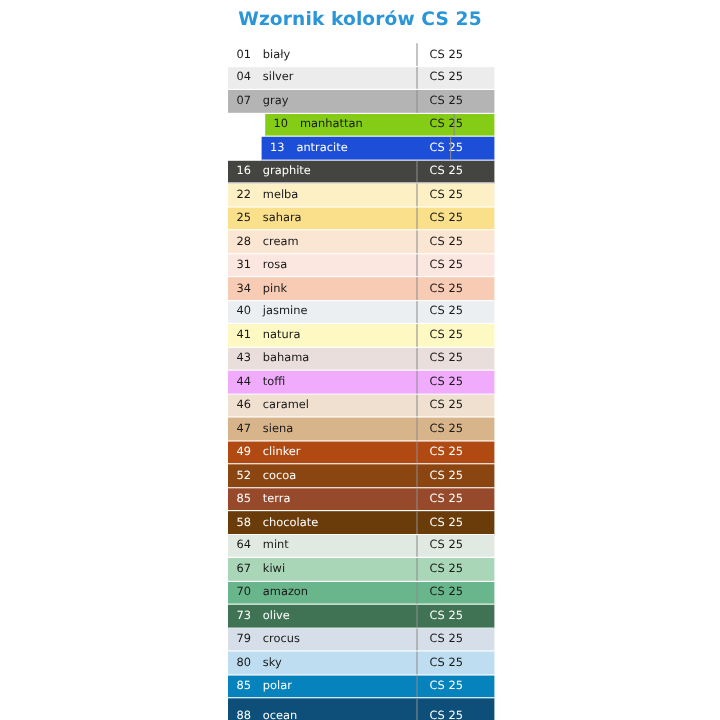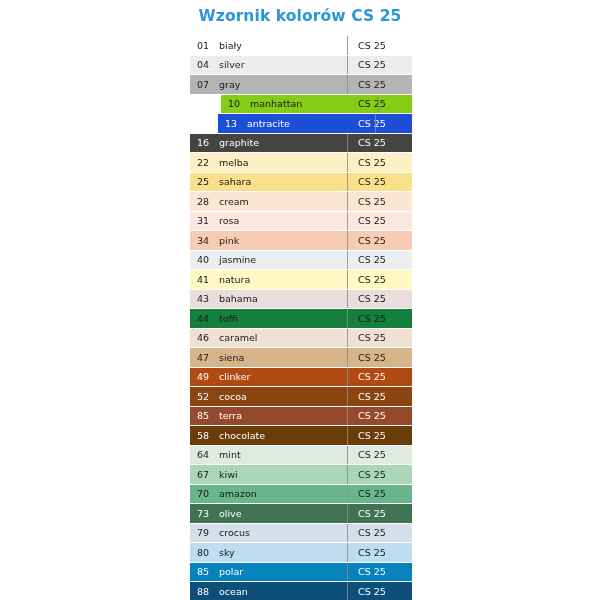--- a/index.html
+++ b/index.html
@@ -173,7 +173,7 @@
         <span class="divider"></span>
         <span class="series">CS 25</span>
       </div>
-      <div class="row" style="background: #15803d; color: rgb(26, 26, 26);">
+      <div class="row" style="background: #f0abfc; color: rgb(26, 26, 26);">
         <span class="code">44</span>
         <span class="name">toffi</span>
         <span class="divider"></span>

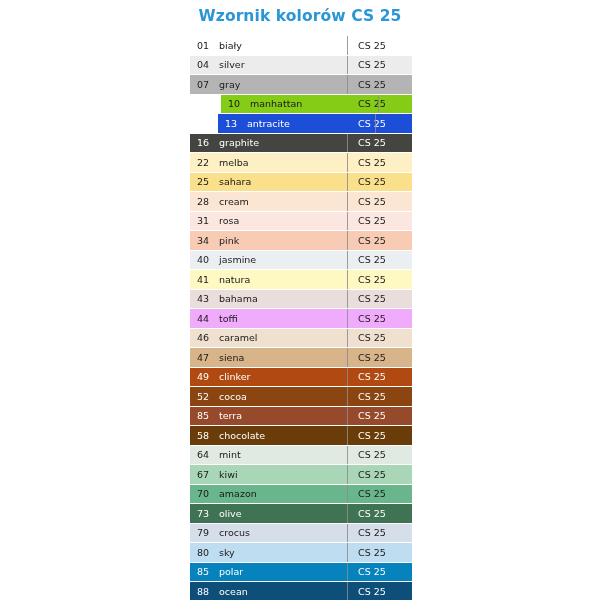--- a/index.html
+++ b/index.html
@@ -47,6 +47,7 @@
   }
   .row:last-child {
     border-bottom: none;
+    align-items: flex-end;
   }
   .code {
     width: 27px;

